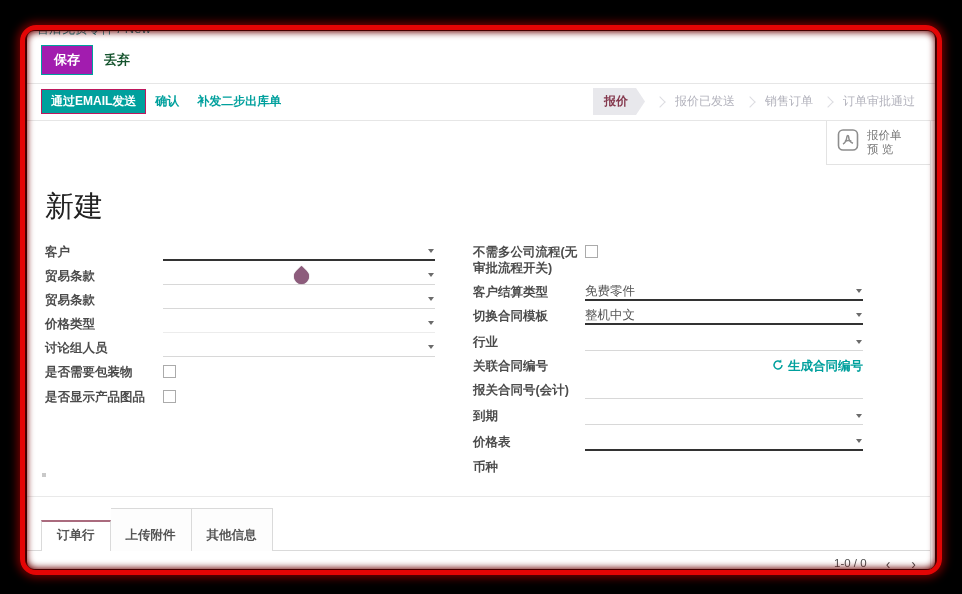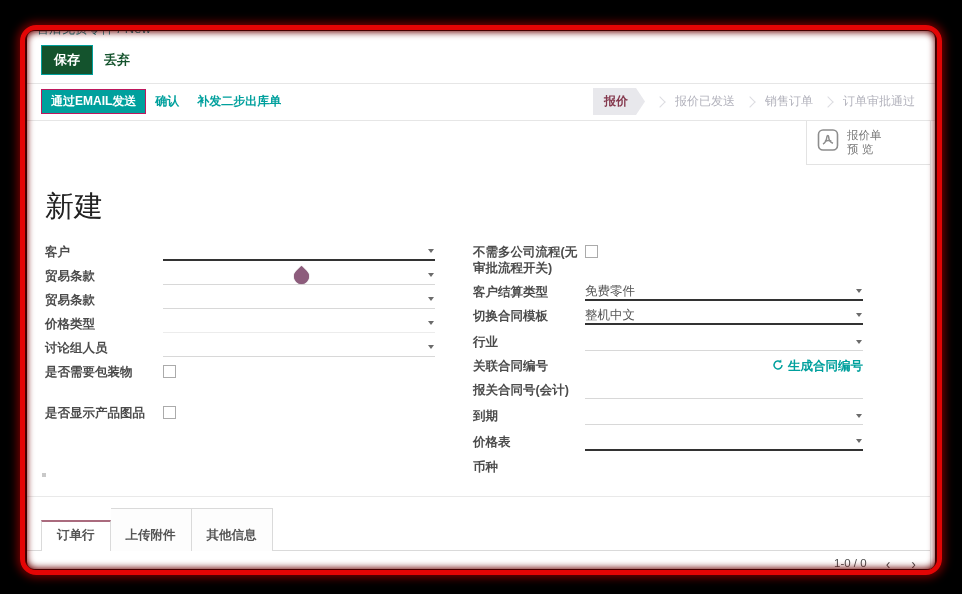--- a/index.html
+++ b/index.html
@@ -27,7 +27,7 @@
 
   
   .control-bar { display:flex; align-items:center; padding:7px 14px 8px; border-bottom:1px solid #e6e6e6; }
-  .btn-primary { background:#14532d; color:#fff; border:1px solid #00A09D; font-weight:bold; font-size:13px; padding:5px 12px; cursor:pointer; font-family:inherit; }
+  .btn-primary { background:#a21caf; color:#fff; border:1px solid #00A09D; font-weight:bold; font-size:13px; padding:5px 12px; cursor:pointer; font-family:inherit; }
   .btn-flat { background:transparent; border:none; color:#14532d; font-weight:bold; font-size:13px; padding:5px 11px; cursor:pointer; font-family:inherit; }
 
   

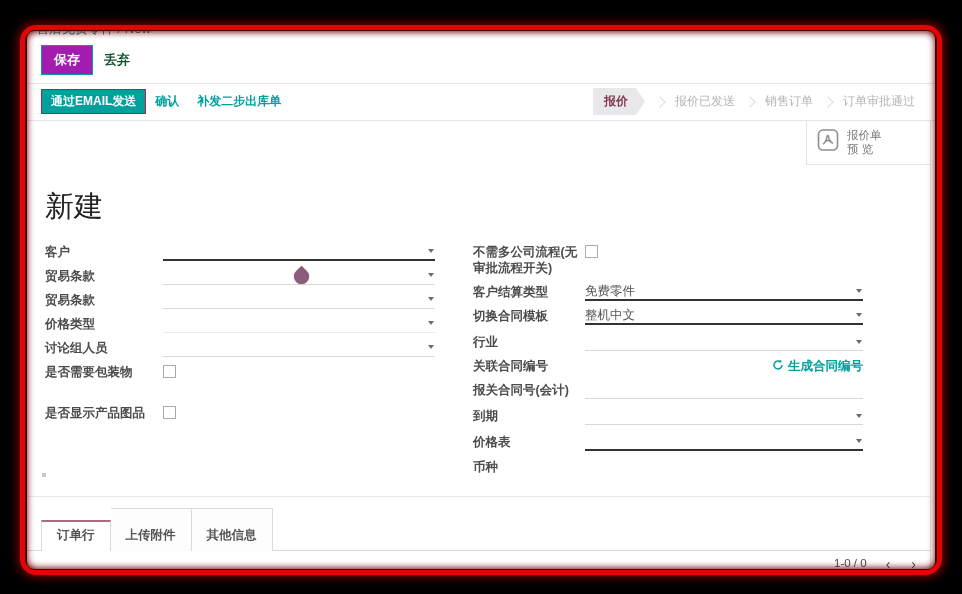--- a/index.html
+++ b/index.html
@@ -46,7 +46,7 @@
   
   .app-main { border-right:1px solid #e5e5e5; margin-right:4px; min-height:456px; position:relative; }
   .sheet-top { display:flex; justify-content:flex-end; }
-  .pdf-box { width:124px; border-left:1px solid #e3e3e3; border-bottom:1px solid #e3e3e3; padding:7px 10px; display:flex; align-items:center; gap:8px; cursor:pointer; }
+  .pdf-box { width:104px; border-left:1px solid #e3e3e3; border-bottom:1px solid #e3e3e3; padding:7px 10px; display:flex; align-items:center; gap:8px; cursor:pointer; }
   .pdf-label { font-size:11.5px; color:#7a7a7a; line-height:1.25; white-space:pre-line; }
 
   .sheet-title { font-size:29px; font-weight:400; color:#222; margin:22px 0 16px 18px; }

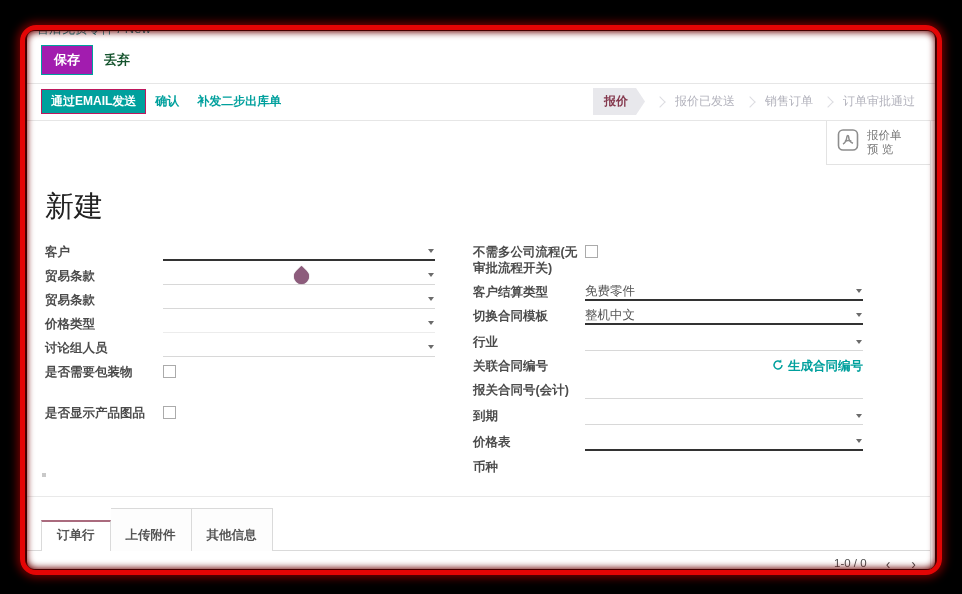--- a/index.html
+++ b/index.html
@@ -178,7 +178,7 @@
           <span class="flabel">是否需要包装物</span>
           <span class="checkbox"></span>
         </div>
-        <div class="frow" style="margin-top:22px;">
+        <div class="frow" style="margin-top:6px;">
           <span class="flabel">是否显示产品图品</span>
           <span class="checkbox"></span>
         </div>

